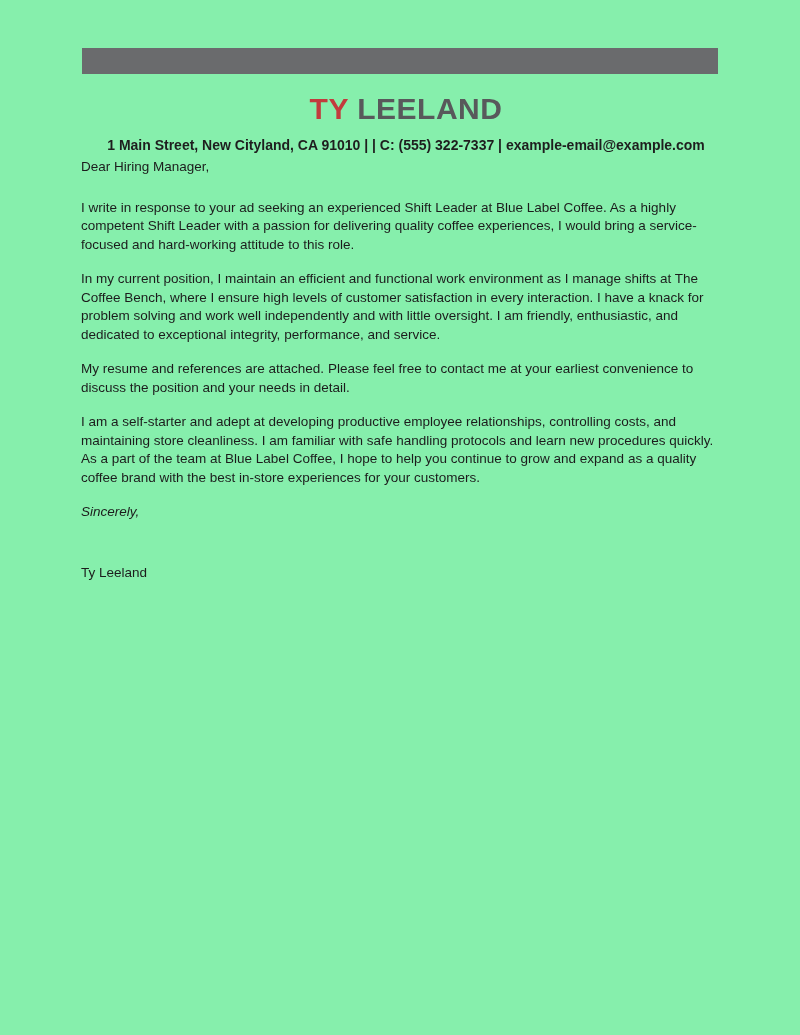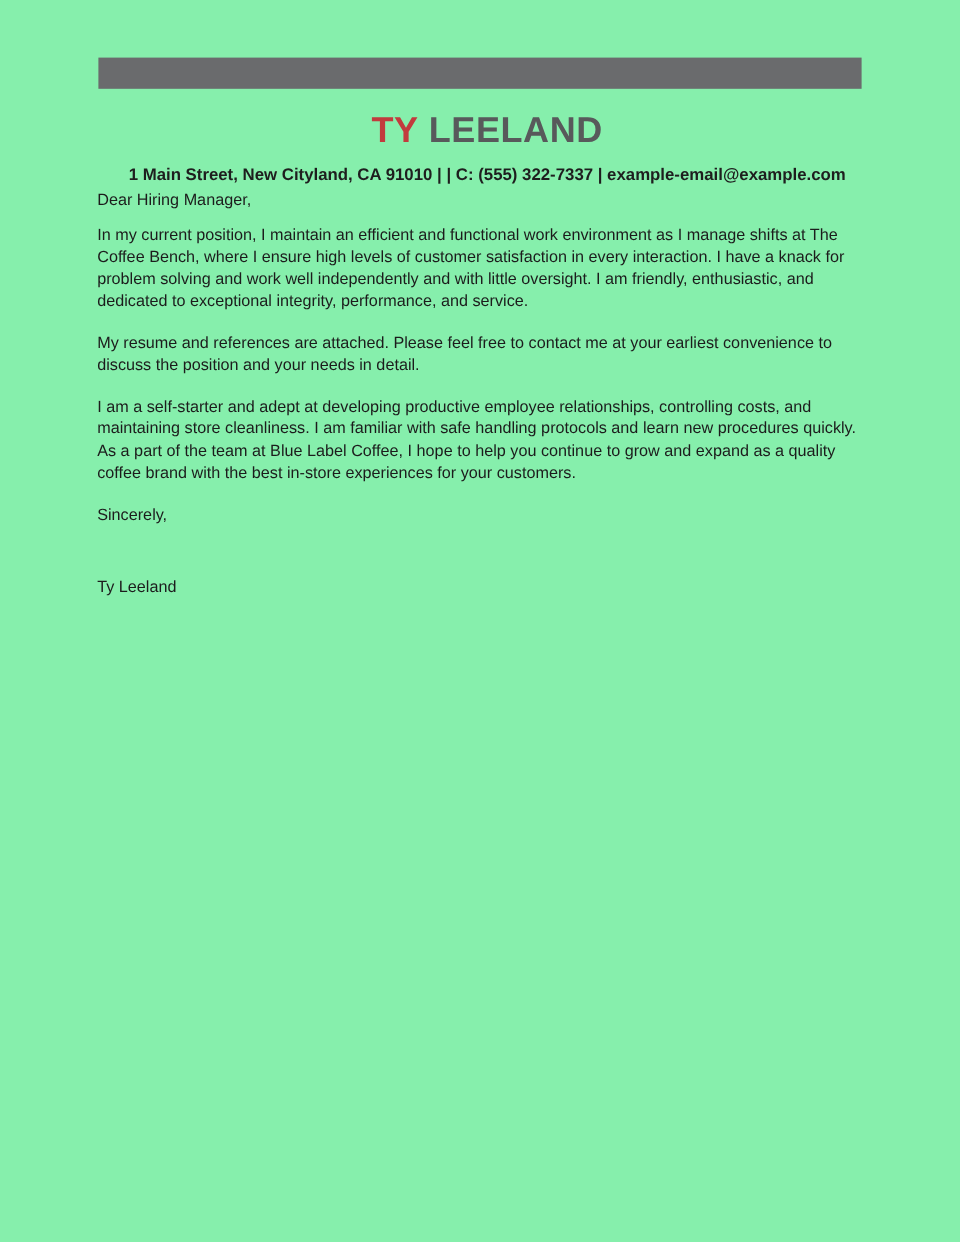--- a/index.html
+++ b/index.html
@@ -64,7 +64,7 @@
     margin:0 0 16px 0;
   }
   .letter-body p.salutation{
-    margin-bottom:10px;
+    margin-bottom:22px;
   }
   .letter-body p.closing{
     margin-bottom:0;

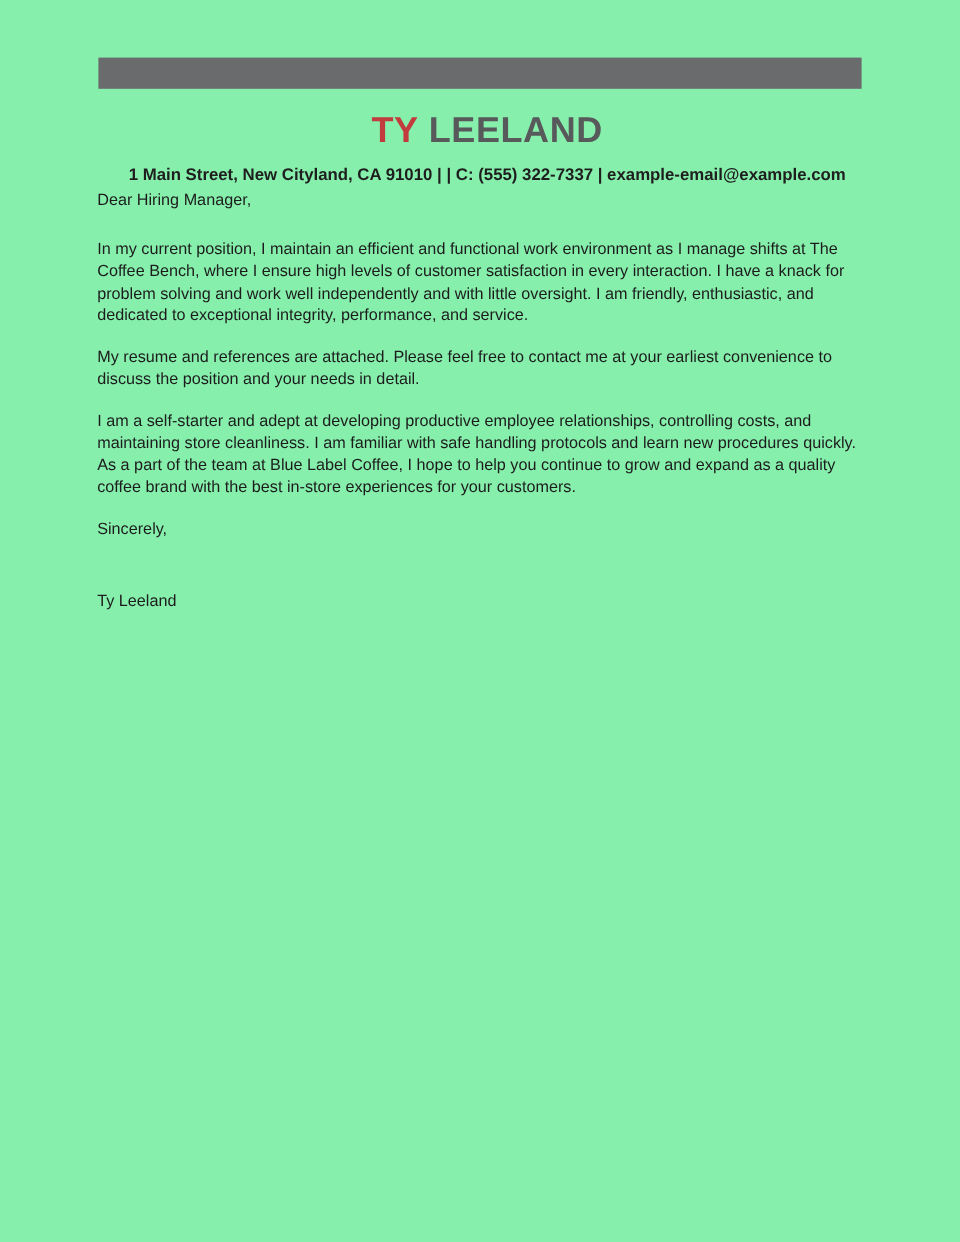--- a/index.html
+++ b/index.html
@@ -87,6 +87,7 @@
 
   <div class="letter-body">
     <p class="salutation">Dear Hiring Manager,</p>
+    <p>I write in response to your ad seeking an experienced Shift Leader at Blue Label Coffee. As a highly competent Shift Leader with a passion for delivering quality coffee experiences, I would bring a service-focused and hard-working attitude to this role.</p>
     <p>In my current position, I maintain an efficient and functional work environment as I manage shifts at The Coffee Bench, where I ensure high levels of customer satisfaction in every interaction. I have a knack for problem solving and work well independently and with little oversight. I am friendly, enthusiastic, and dedicated to exceptional integrity, performance, and service.</p>
     <p>My resume and references are attached. Please feel free to contact me at your earliest convenience to discuss the position and your needs in detail.</p>
     <p>I am a self-starter and adept at developing productive employee relationships, controlling costs, and maintaining store cleanliness. I am familiar with safe handling protocols and learn new procedures quickly. As a part of the team at Blue Label Coffee, I hope to help you continue to grow and expand as a quality coffee brand with the best in-store experiences for your customers.</p>

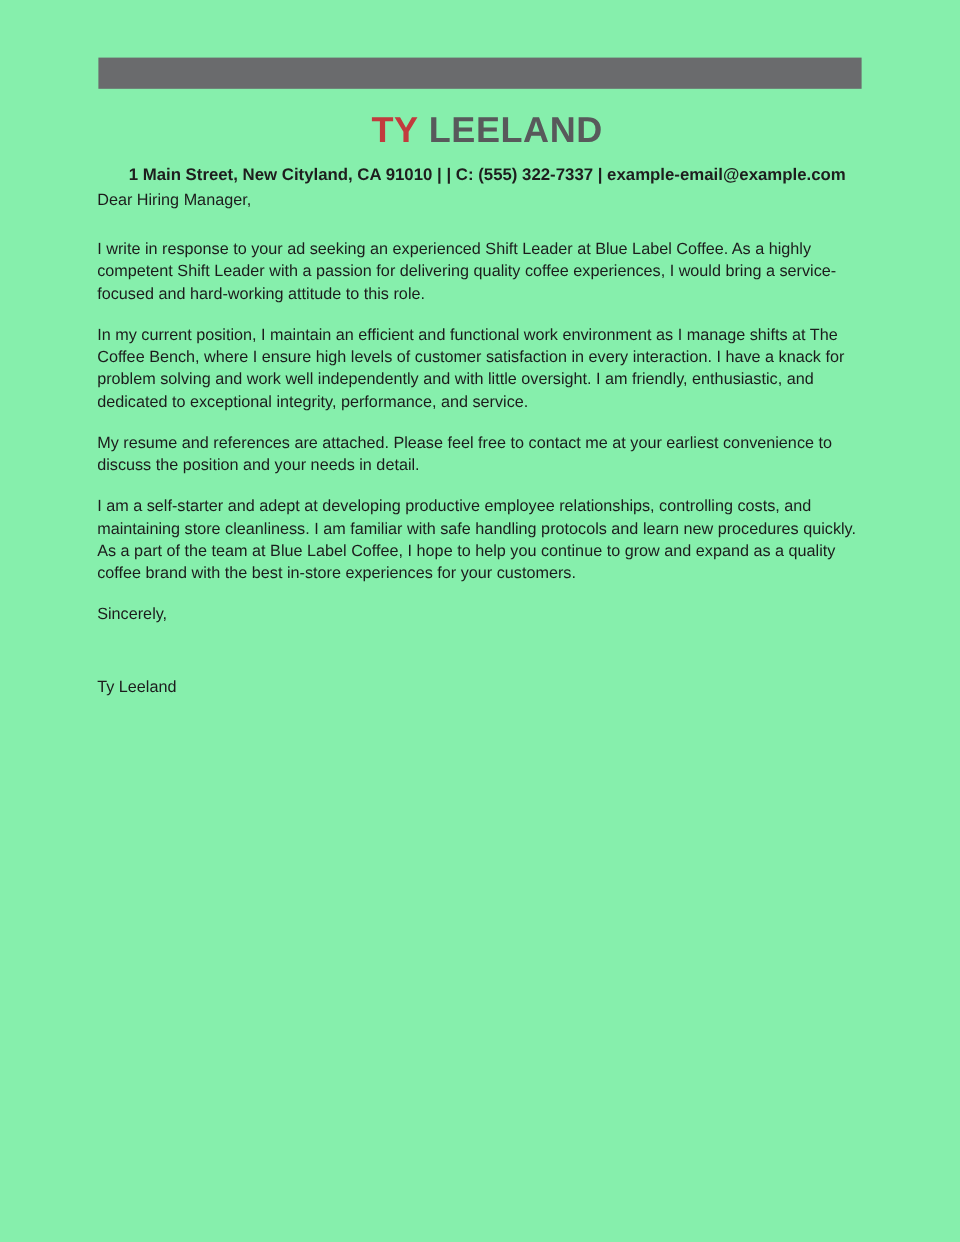--- a/index.html
+++ b/index.html
@@ -68,6 +68,7 @@
   }
   .letter-body p.closing{
     margin-bottom:0;
+    font-style:italic;
   }
   .letter-body p.signature{
     margin-top:42px;

